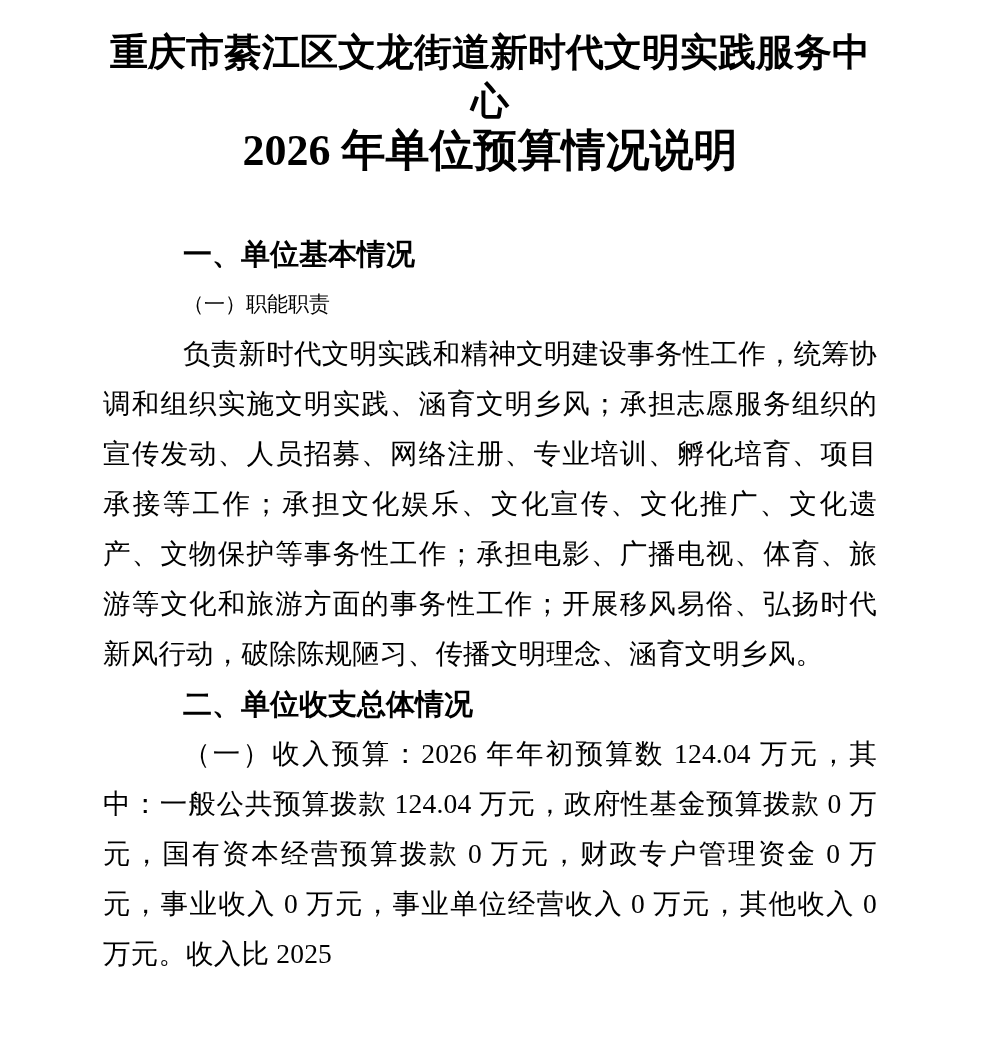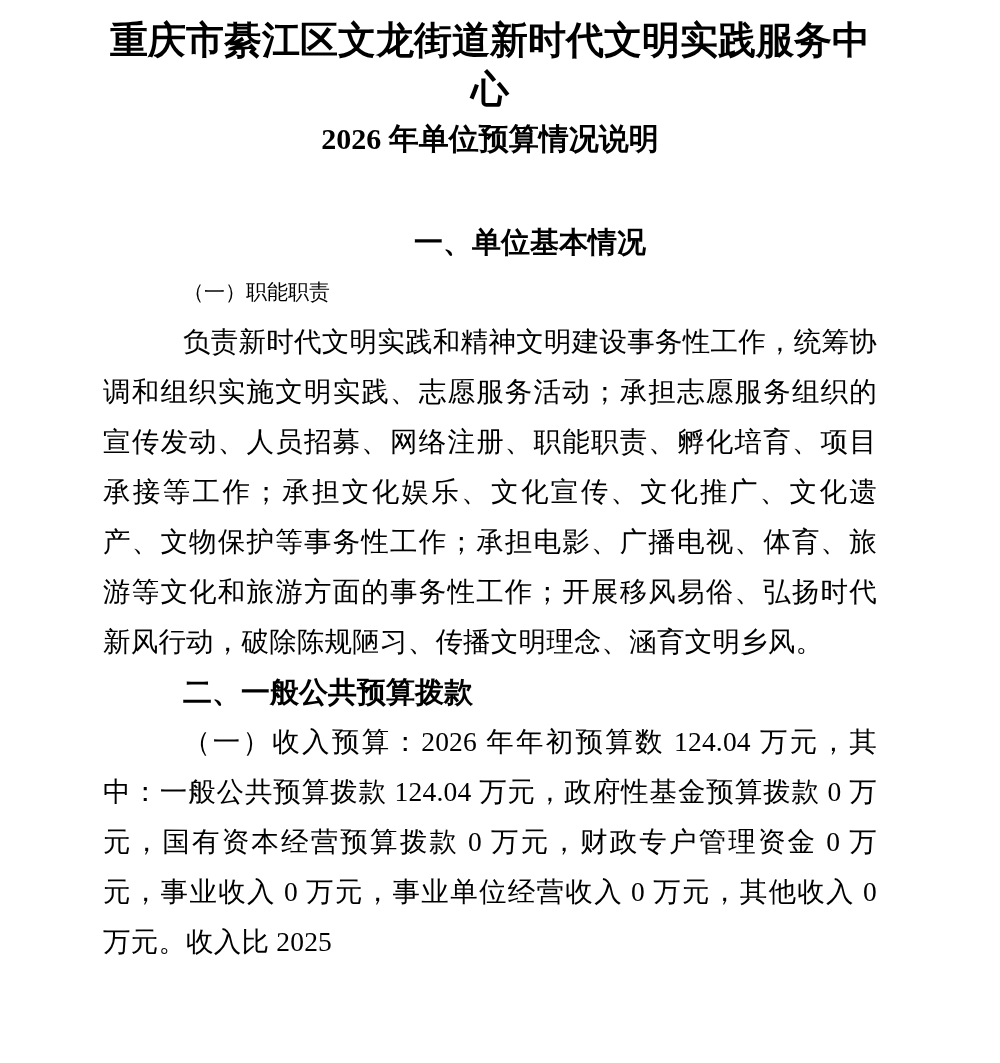--- a/index.html
+++ b/index.html
@@ -15,7 +15,7 @@
     color: #000000;
     overflow: hidden;
     box-sizing: border-box;
-    padding: 16px 123px 0 103px;
+    padding: 28px 123px 0 103px;
     font-family: "Liberation Serif", serif;
   }
   .doc-title {

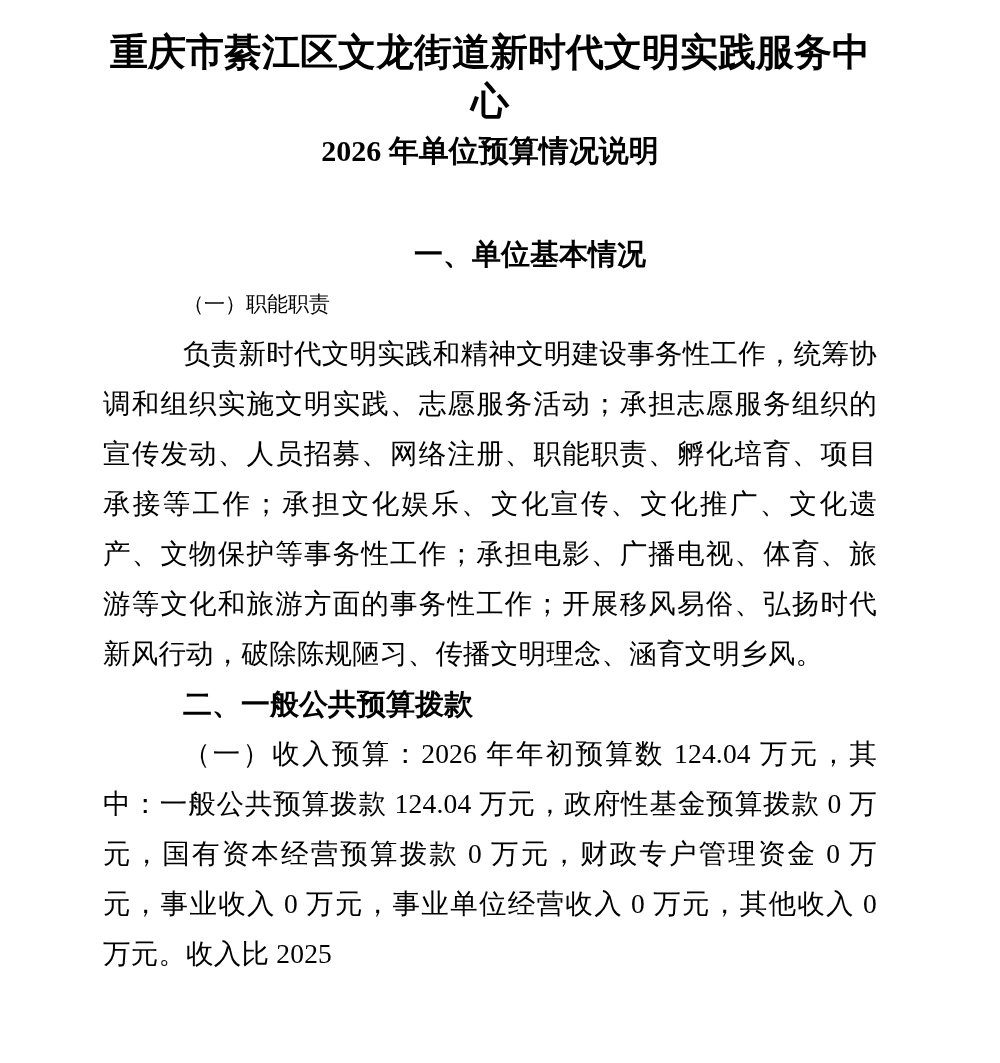--- a/index.html
+++ b/index.html
@@ -30,7 +30,7 @@
   .doc-subtitle {
     font-family: "Liberation Serif", serif;
     font-weight: bold;
-    font-size: 30px;
+    font-size: 44px;
     line-height: 49px;
     text-align: center;
     margin: 0 0 0 0;

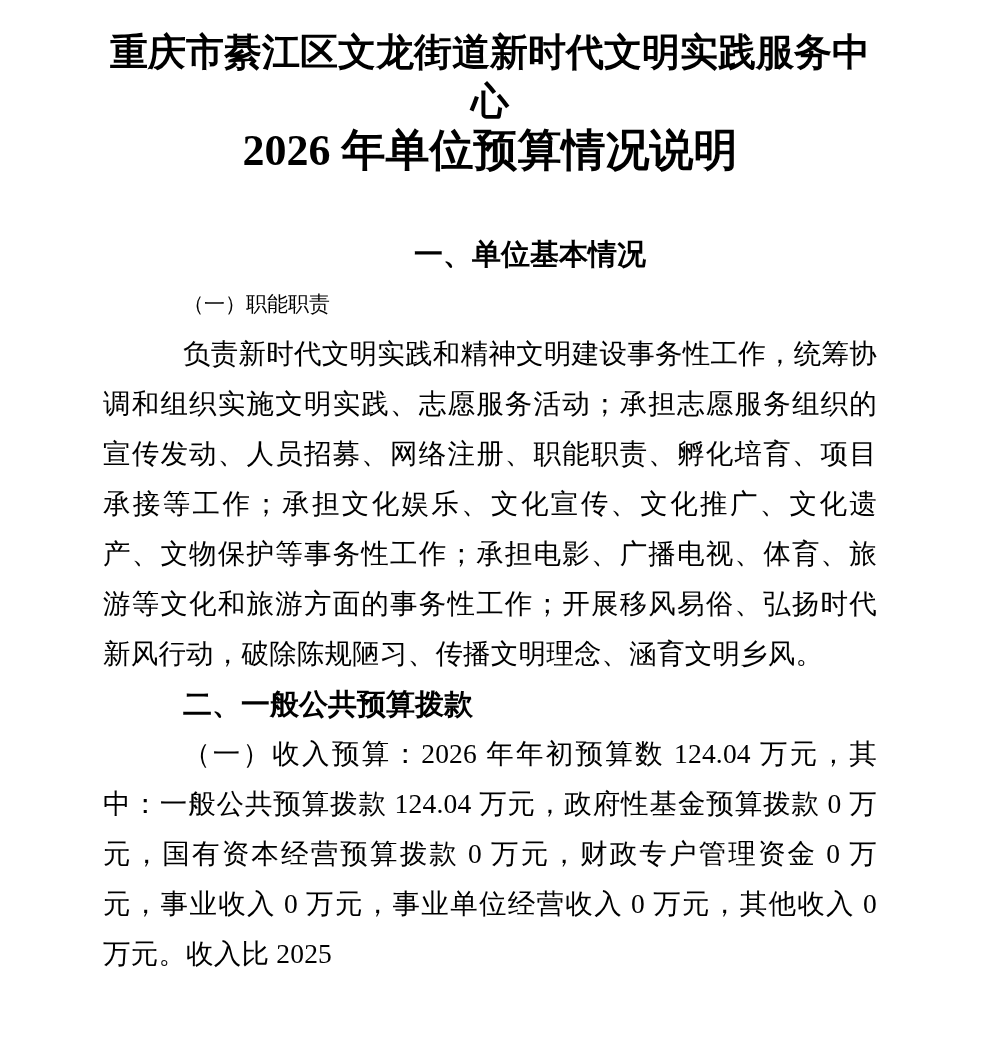--- a/index.html
+++ b/index.html
@@ -46,7 +46,6 @@
   }
   .sec-heading.first {
     margin-top: 54px;
-    text-align: center;
   }
   .sub-heading {
     font-family: "Liberation Serif", serif;

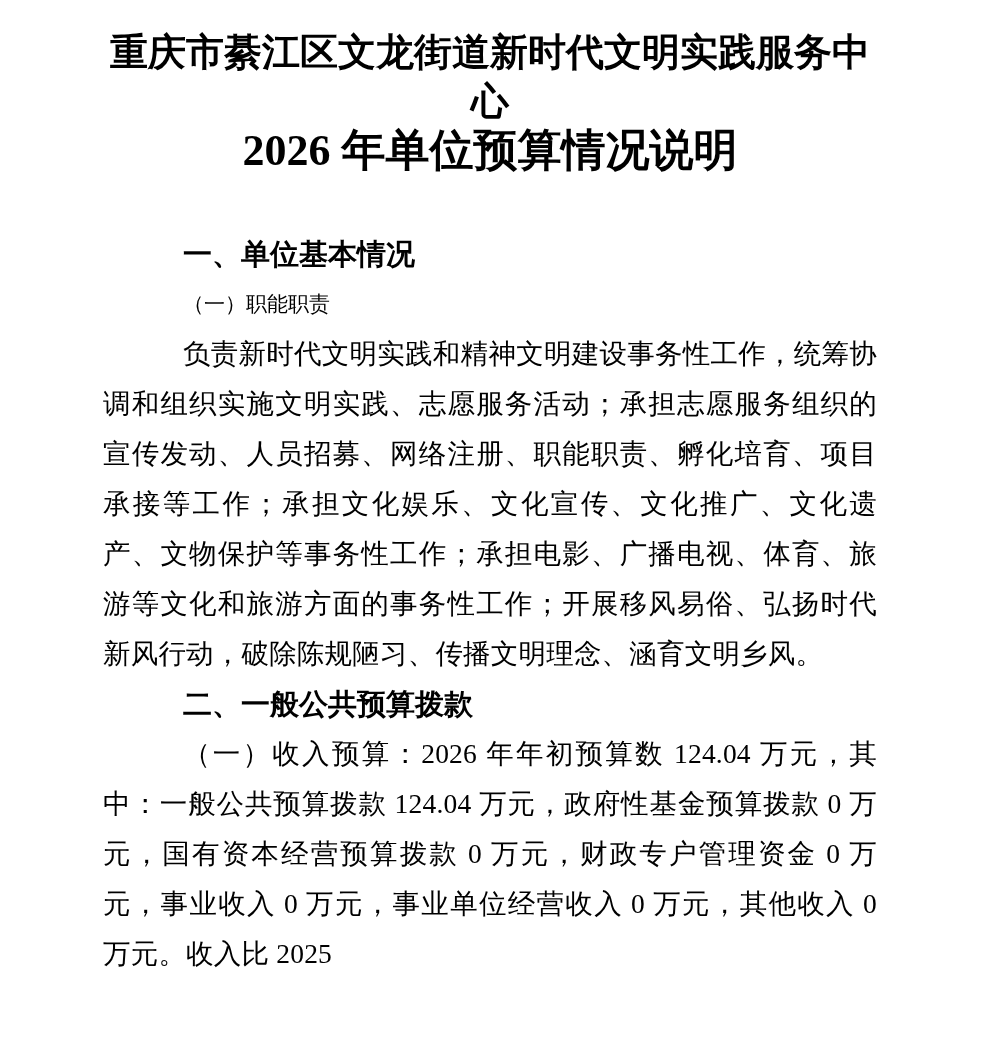--- a/index.html
+++ b/index.html
@@ -81,7 +81,7 @@
 
   <h4 class="sub-heading">（一）职能职责</h4>
 
-  <p class="body-para">负责新时代文明实践和精神文明建设事务性工作，统筹协调和组织实施文明实践、志愿服务活动；承担志愿服务组织的宣传发动、人员招募、网络注册、职能职责、孵化培育、项目承接等工作；承担文化娱乐、文化宣传、文化推广、文化遗产、文物保护等事务性工作；承担电影、广播电视、体育、旅游等文化和旅游方面的事务性工作；开展移风易俗、弘扬时代新风行动，破除陈规陋习、传播文明理念、涵育文明乡风。</p>
+  <p class="body-para">负责新时代文明实践和精神文明建设事务性工作，统筹协调和组织实施文明实践、涵育文明乡风；承担志愿服务组织的宣传发动、人员招募、网络注册、专业培训、孵化培育、项目承接等工作；承担文化娱乐、文化宣传、文化推广、文化遗产、文物保护等事务性工作；承担电影、广播电视、体育、旅游等文化和旅游方面的事务性工作；开展移风易俗、弘扬时代新风行动，破除陈规陋习、传播文明理念、涵育文明乡风。</p>
 
 
 

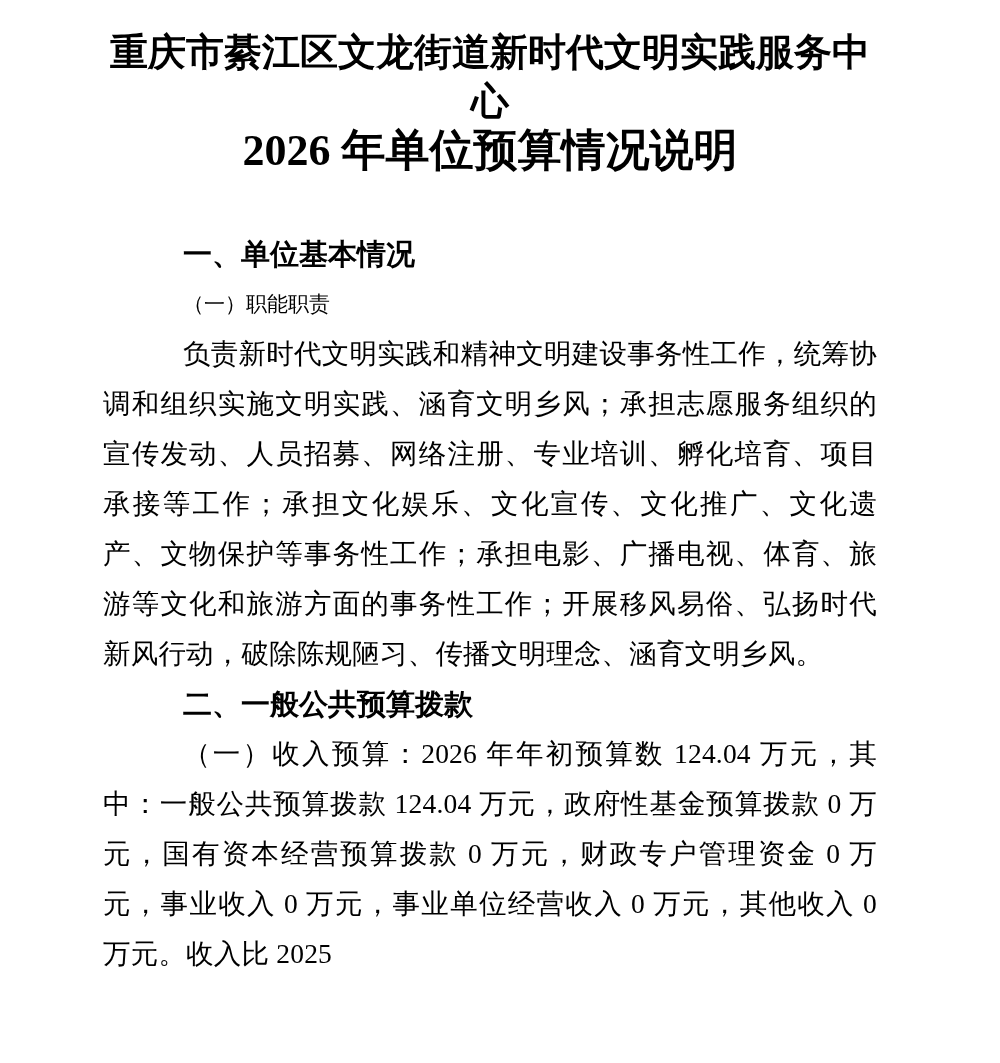--- a/index.html
+++ b/index.html
@@ -85,7 +85,7 @@
 
 
 
-  <h3 class="sec-heading">二、一般公共预算拨款</h3>
+  <h3 class="sec-heading">二、单位收支总体情况</h3>
 
   <p class="body-para">（一）收入预算：2026 年年初预算数 124.04 万元，其中：一般公共预算拨款 124.04 万元，政府性基金预算拨款 0 万元，国有资本经营预算拨款 0 万元，财政专户管理资金 0 万元，事业收入 0 万元，事业单位经营收入 0 万元，其他收入 0 万元。收入比 2025</p>
 

